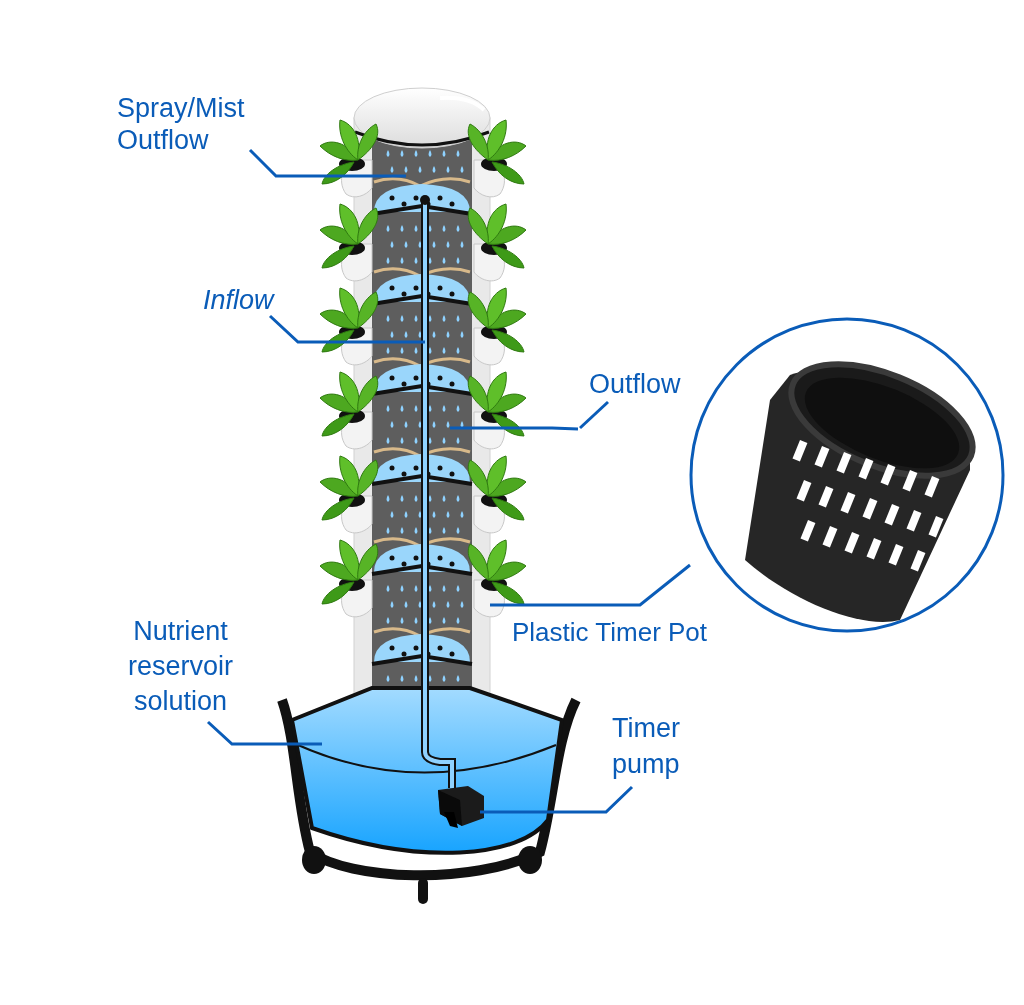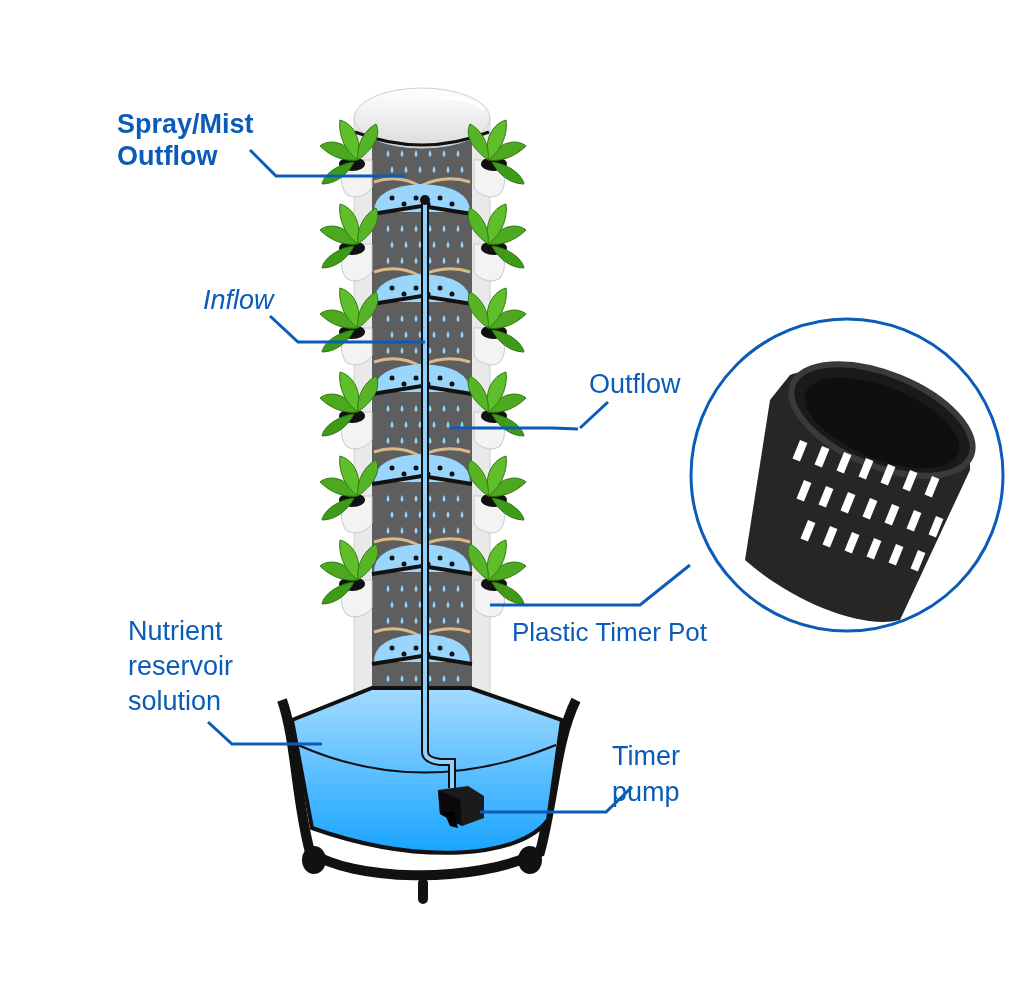--- a/index.html
+++ b/index.html
@@ -339,7 +339,7 @@
   </g>
 </svg>
 
-<div class="lbl" style="left:117px;top:108px;font-weight:bold;">
+<div class="lbl" style="left:117px;top:92px;">
   <div>Spray/Mist</div>
   <div>Outflow</div>
 </div>

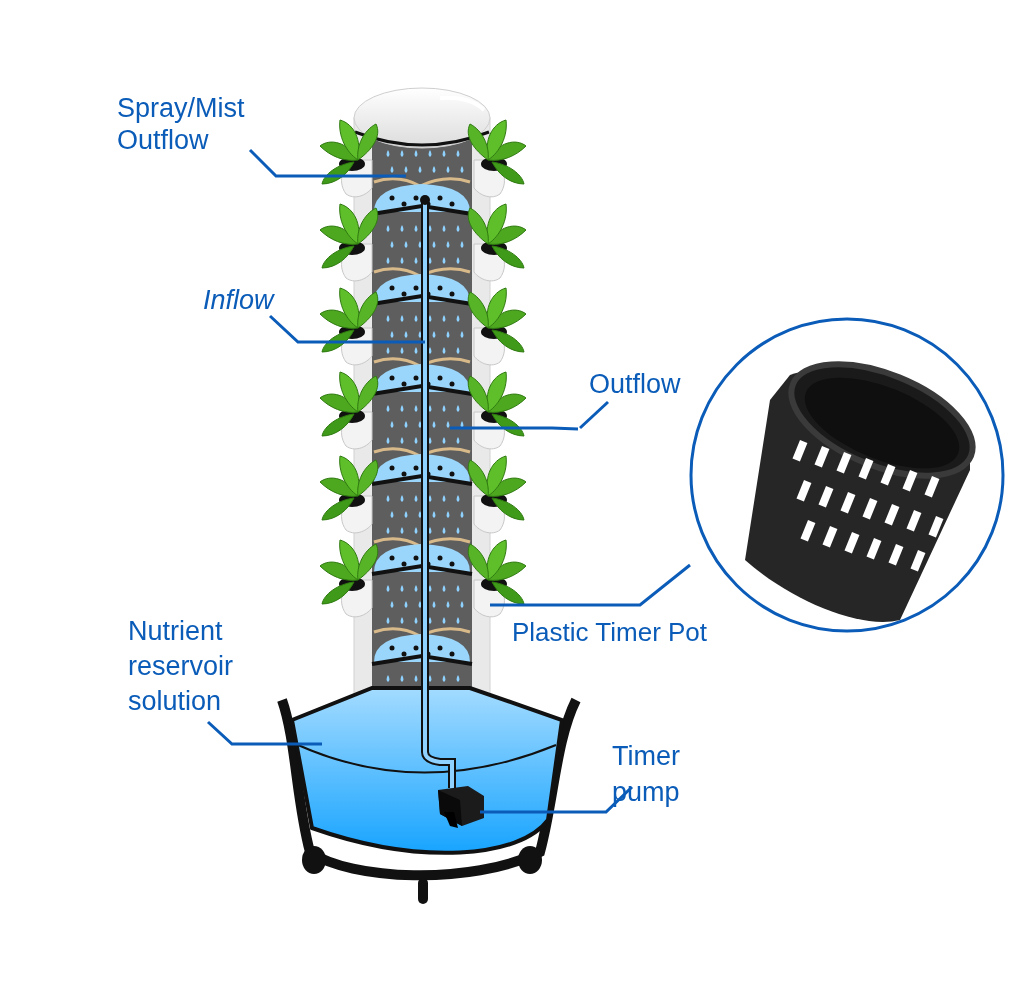--- a/index.html
+++ b/index.html
@@ -346,7 +346,7 @@
 <div class="lbl" style="left:203px;top:284px;font-style:italic;">Inflow</div>
 <div class="lbl" style="left:566px;top:368px;margin-left:23px;">Outflow</div>
 <div class="lbl" style="left:512px;top:616px;font-size:26px;">Plastic Timer Pot</div>
-<div class="lbl" style="left:128px;top:614px;line-height:35px;">
+<div class="lbl" style="left:128px;top:614px;line-height:35px;text-align:center;">
   <div>Nutrient</div>
   <div>reservoir</div>
   <div>solution</div>

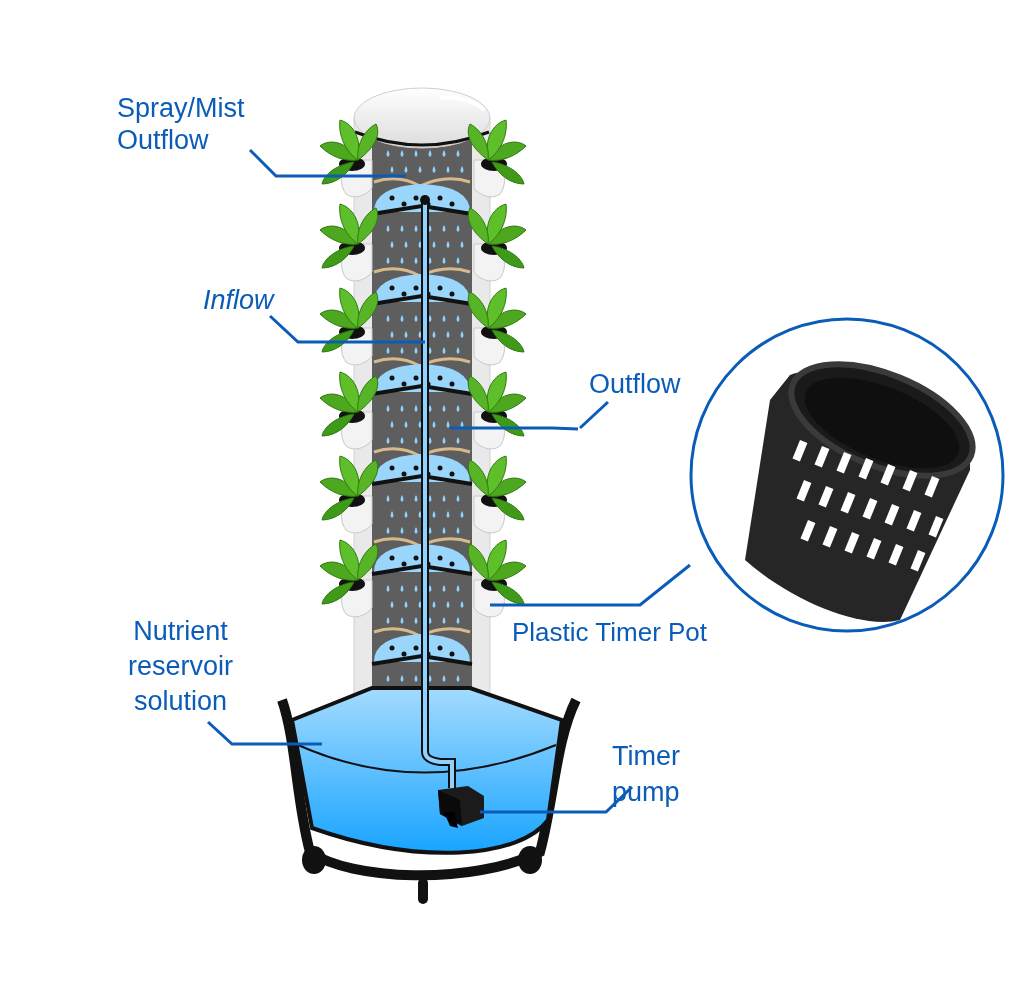--- a/index.html
+++ b/index.html
@@ -351,7 +351,7 @@
   <div>reservoir</div>
   <div>solution</div>
 </div>
-<div class="lbl" style="left:612px;top:710px;line-height:36px;margin-top:28px;">
+<div class="lbl" style="left:612px;top:710px;line-height:36px;">
   <div>Timer</div>
   <div>pump</div>
 </div>

